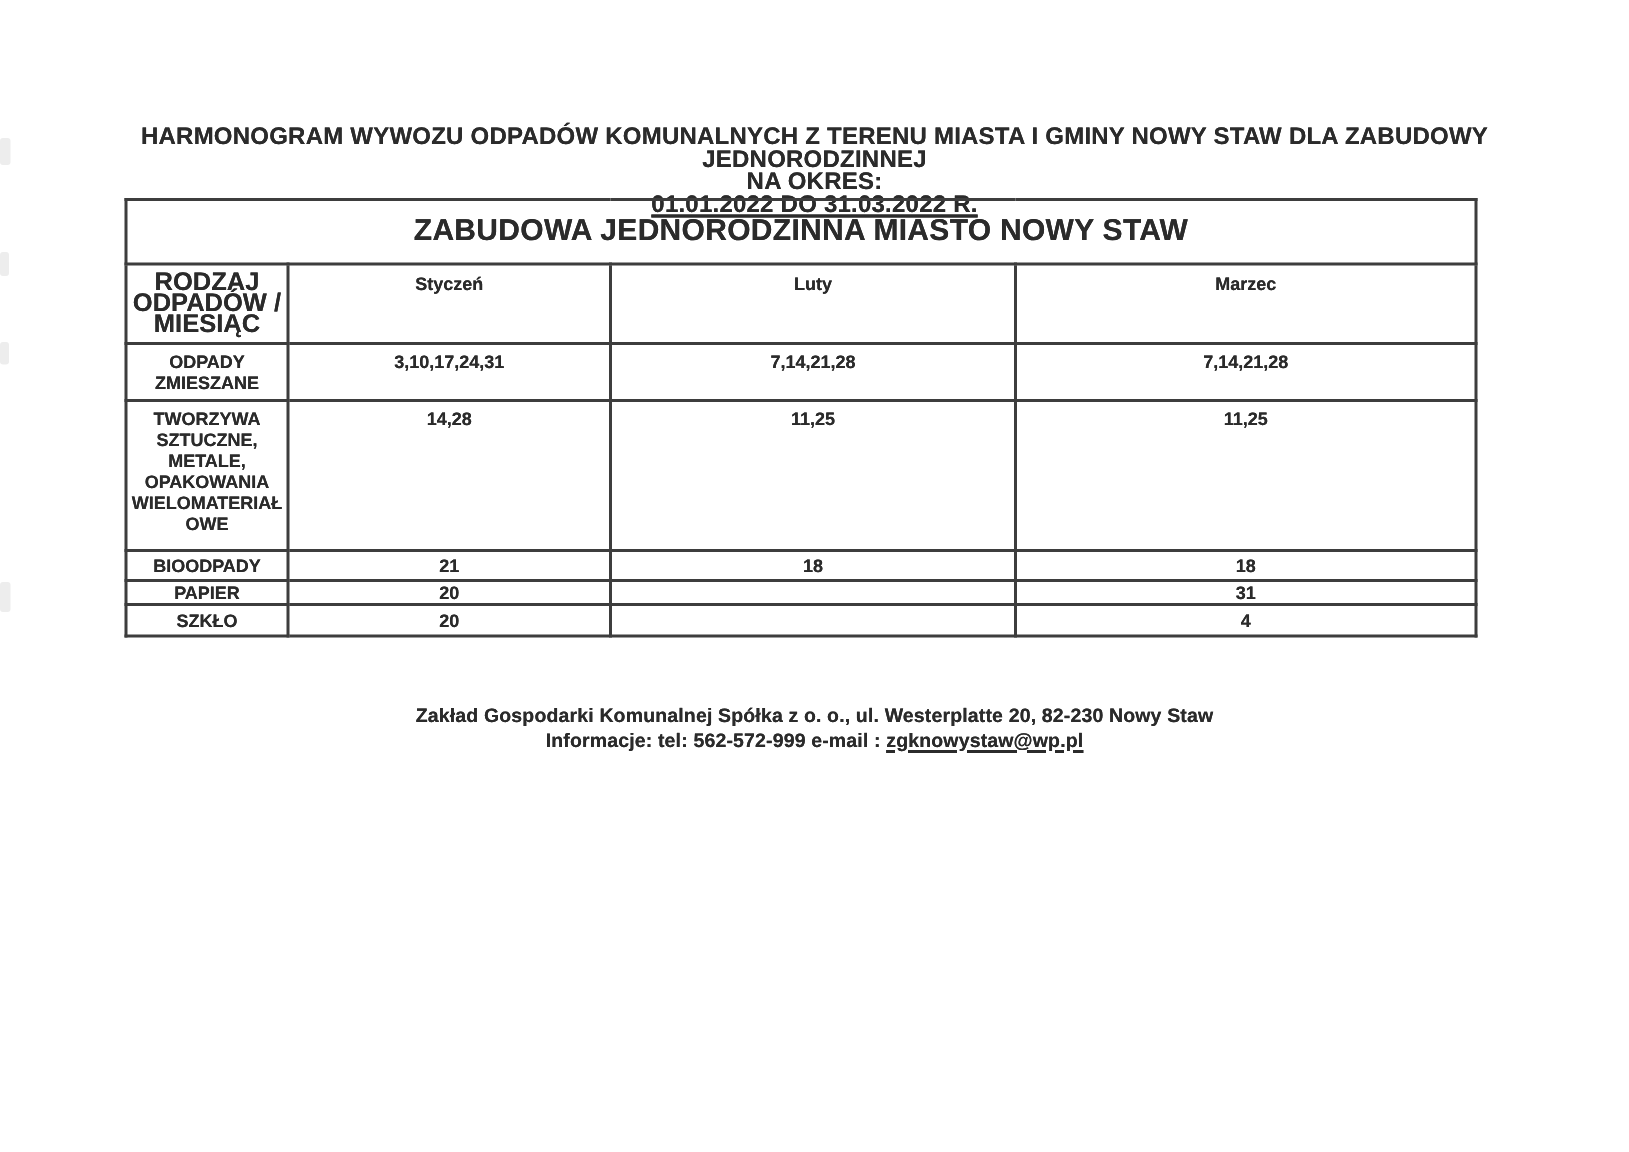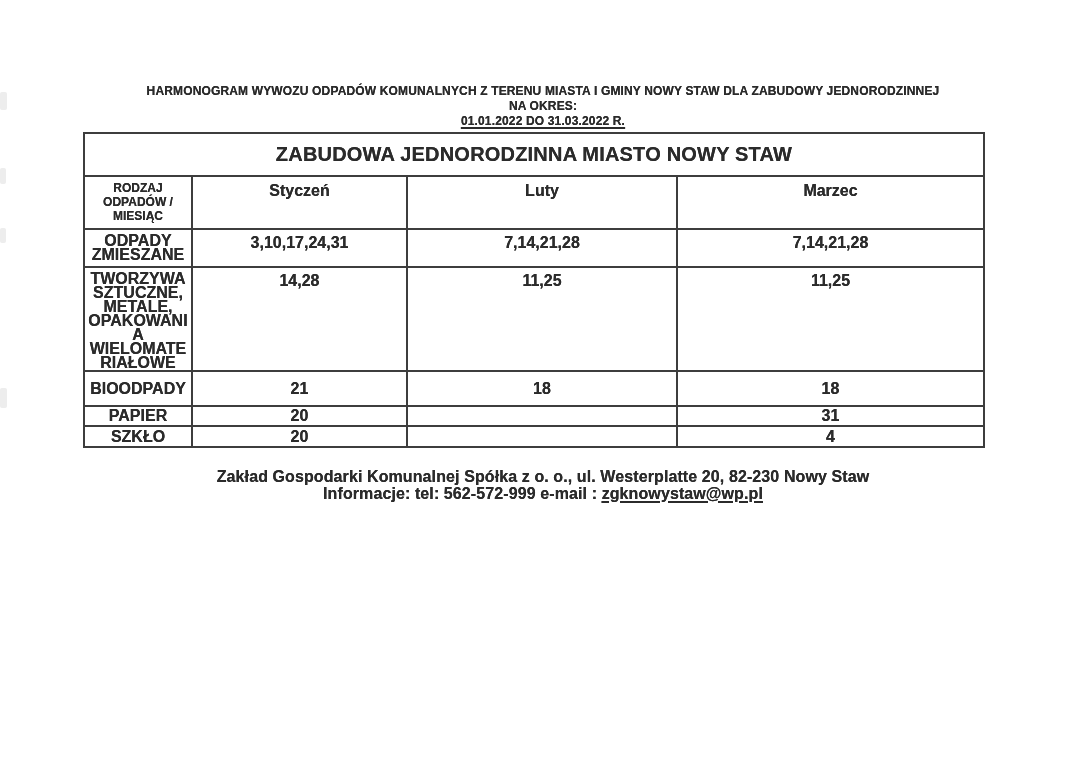--- a/index.html
+++ b/index.html
@@ -26,7 +26,7 @@
 
   .doc-header{
     position:absolute;top:84px;left:50px;width:986px;
-    text-align:center;font-size:12px;line-height:15px;letter-spacing:.15px;
+    text-align:center;font-size:16px;line-height:15px;letter-spacing:.15px;
   }
   .doc-header .dates{text-decoration:underline;text-decoration-thickness:1.5px;text-underline-offset:2px;}
 

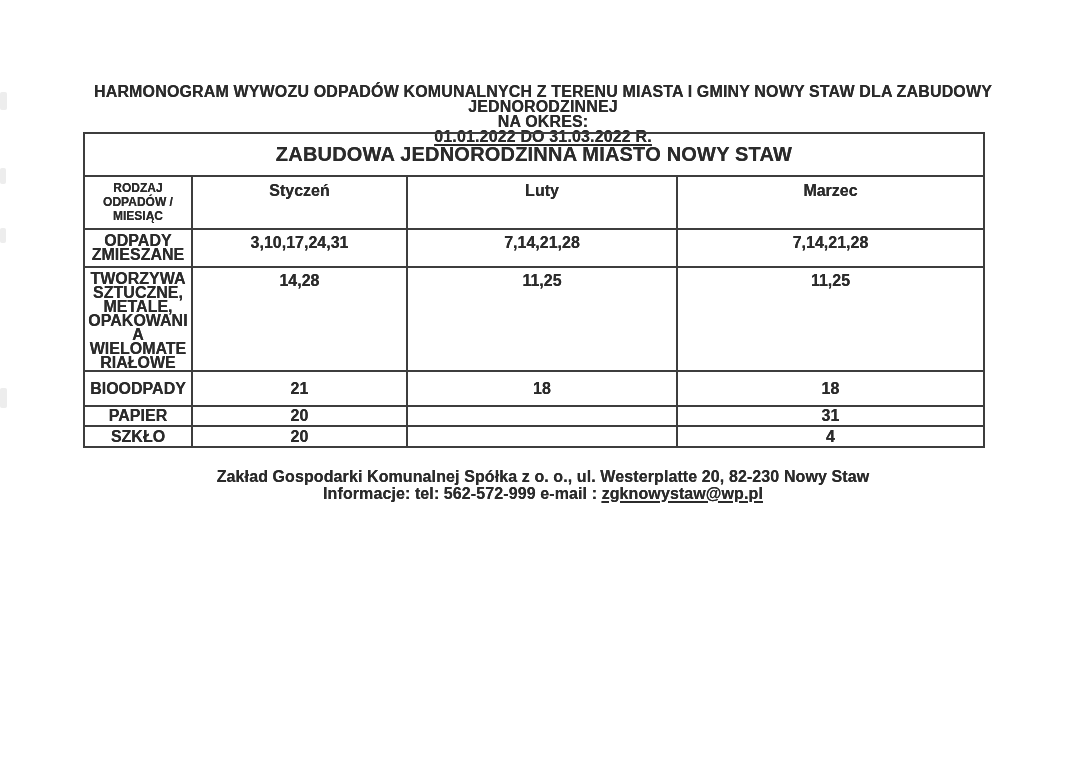--- a/index.html
+++ b/index.html
@@ -44,7 +44,7 @@
   }
   tr.caption-row td{height:43px;font-size:20px;letter-spacing:.2px;vertical-align:middle;}
   tr.header-row td{height:53px;vertical-align:top;padding-top:5px;}
-  tr.header-row td.rowhead{font-size:12px;line-height:14px;padding-top:4px;}
+  tr.header-row td.rowhead{font-size:17px;line-height:14px;padding-top:4px;}
   td.rowhead{font-size:11.5px;line-height:14px;}
   tr.row-mixed td{height:38px;vertical-align:top;padding-top:4px;}
   tr.row-plastics td{height:100px;vertical-align:top;padding-top:4px;text-align:center;}

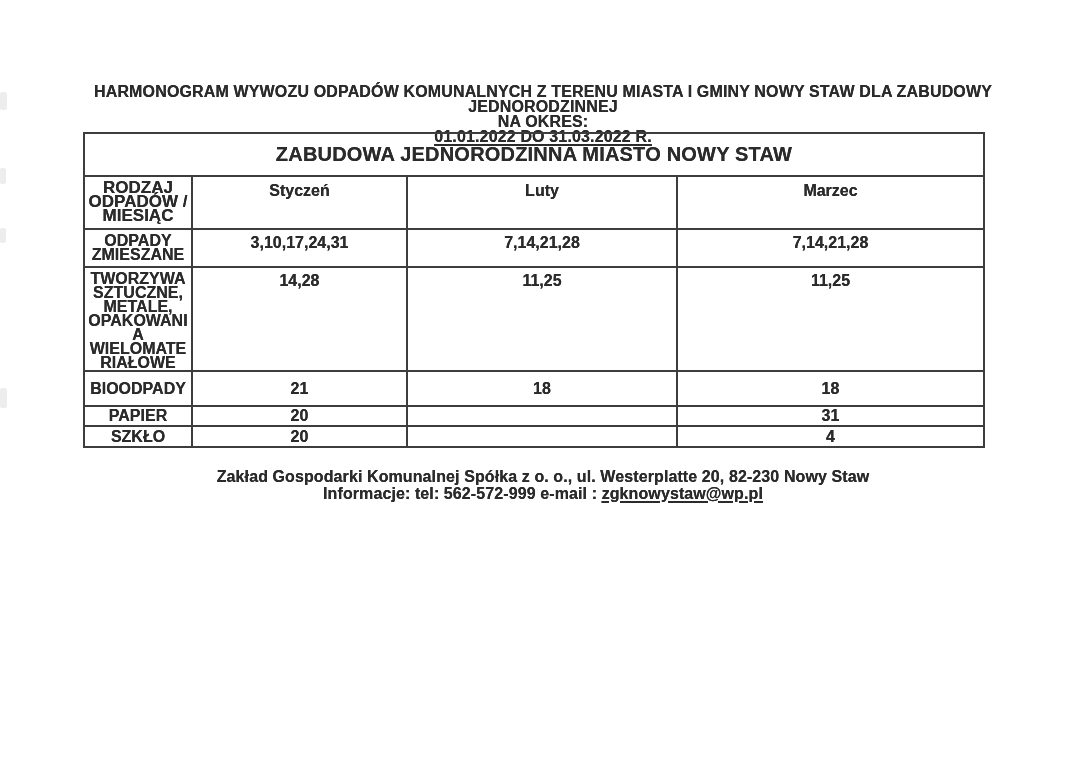--- a/index.html
+++ b/index.html
@@ -37,7 +37,7 @@
   table.schedule td{
     border:2px solid var(--border);
     text-align:center;
-    font-size:16px;
+    font-size:12px;
     padding:0 2px;
     overflow-wrap:break-word;
     word-break:break-word;

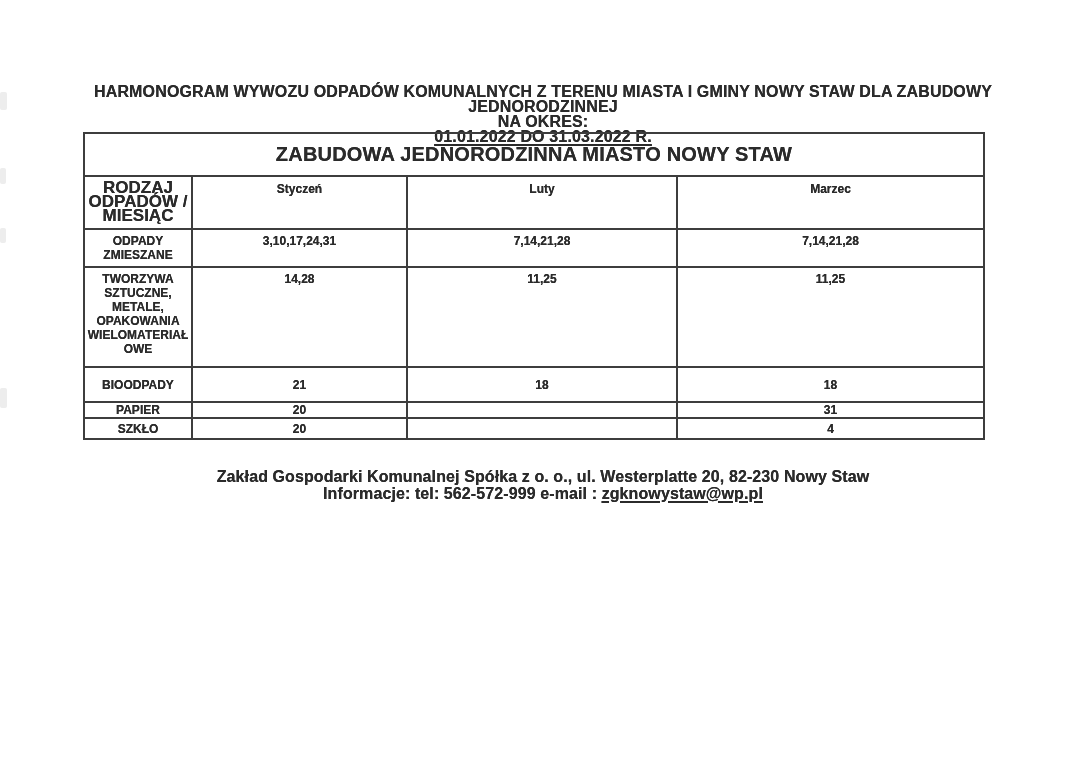--- a/index.html
+++ b/index.html
@@ -48,7 +48,7 @@
   td.rowhead{font-size:11.5px;line-height:14px;}
   tr.row-mixed td{height:38px;vertical-align:top;padding-top:4px;}
   tr.row-plastics td{height:100px;vertical-align:top;padding-top:4px;text-align:center;}
-  tr.row-bio td{height:35px;vertical-align:middle;}
+  tr.row-bio td{height:20px;vertical-align:middle;}
   tr.row-paper td{height:14px;vertical-align:middle;}
   tr.row-glass td{height:21px;vertical-align:middle;}
 

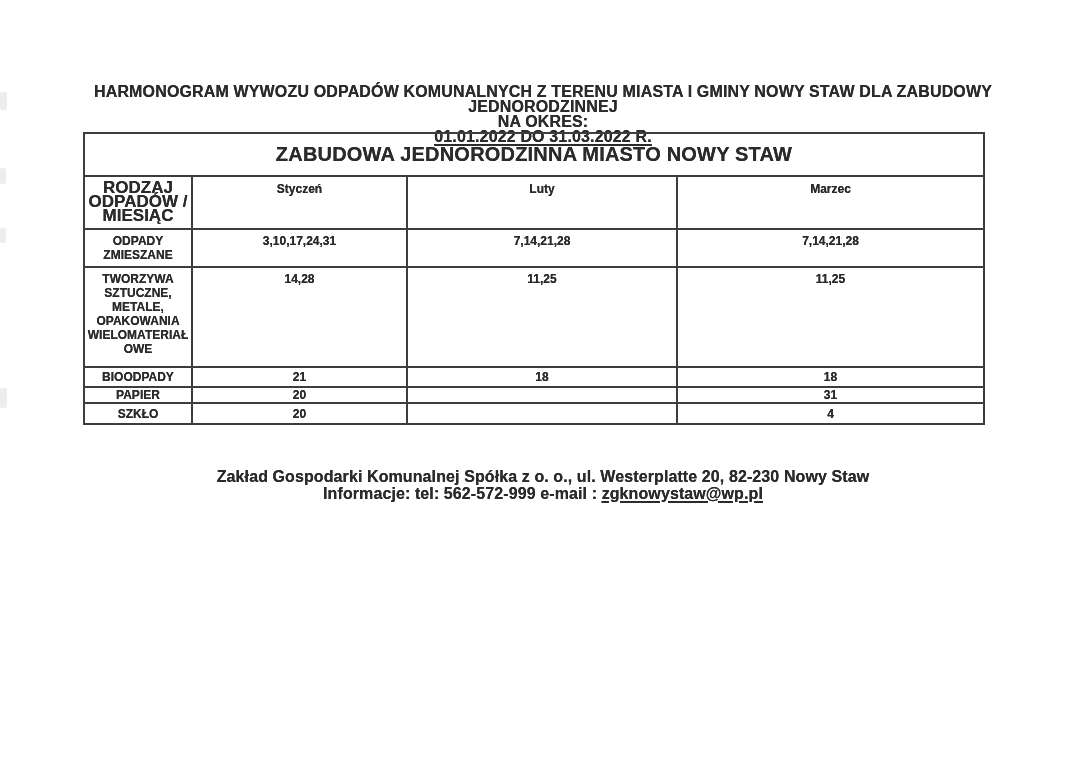--- a/index.html
+++ b/index.html
@@ -54,7 +54,7 @@
 
   .doc-footer{
     position:absolute;top:469px;left:0;width:1086px;
-    text-align:center;font-size:16px;line-height:16.5px;letter-spacing:.1px;
+    text-align:center;font-size:13px;line-height:16.5px;letter-spacing:.1px;
   }
   .email-link{
     color:inherit;

